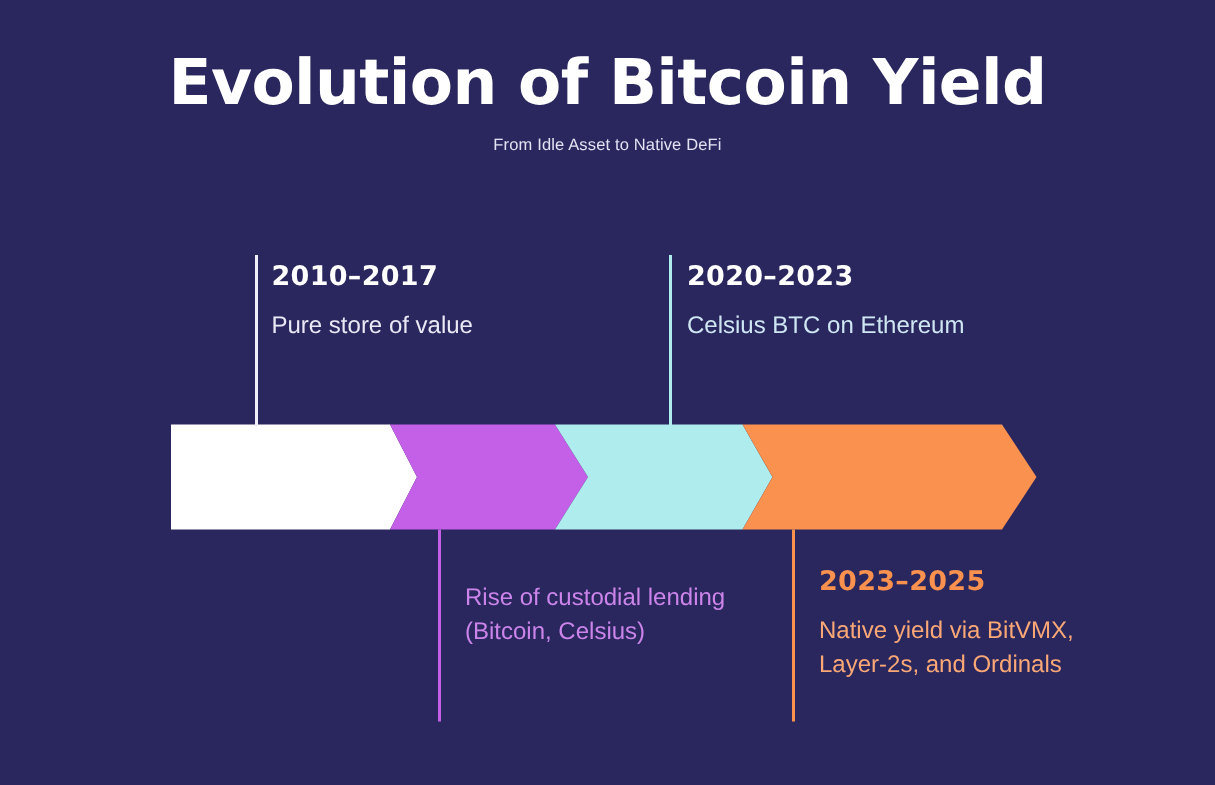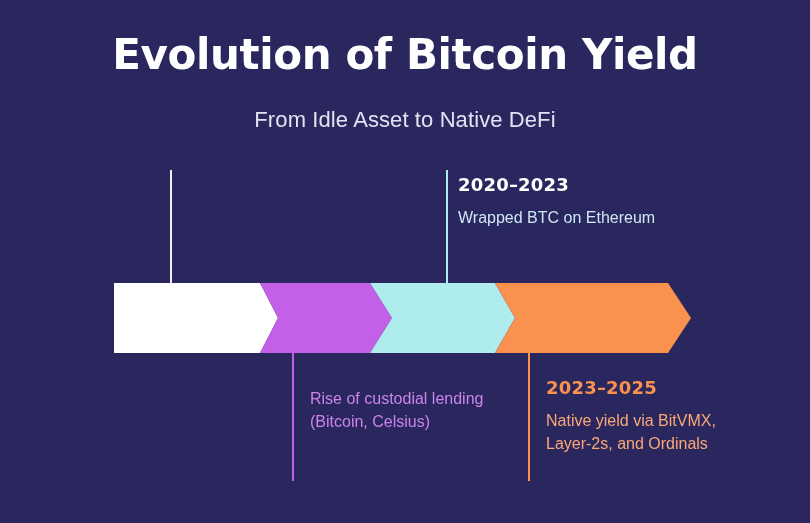--- a/index.html
+++ b/index.html
@@ -38,10 +38,10 @@
     line-height: 1.12;
   }
   #subtitle {
-    margin: 16px;
+    margin: 0;
     padding-top: 13px;
     font-family: "Liberation Sans", sans-serif;
-    font-size: 22px;
+    font-size: 11px;
     font-weight: normal;
     color: #e4e2f2;
     letter-spacing: 0.1px;

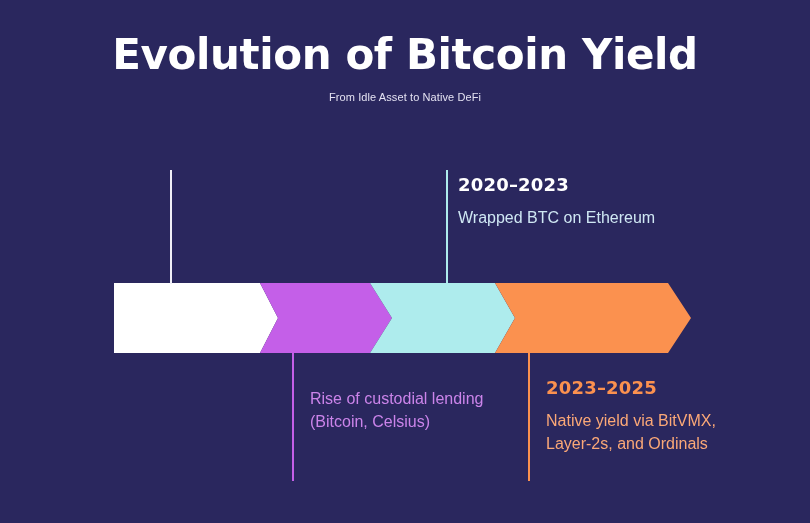--- a/index.html
+++ b/index.html
@@ -130,6 +130,10 @@
   <div class="stem" id="stem-3"></div>
   <div class="stem" id="stem-4"></div>
 
+  <div class="label-block" id="label-1">
+    <p class="era">2010–2017</p>
+    <p class="desc">Pure store of value</p>
+  </div>
 
   <div class="label-block" id="label-2">
     <p class="era">2020–2023</p>

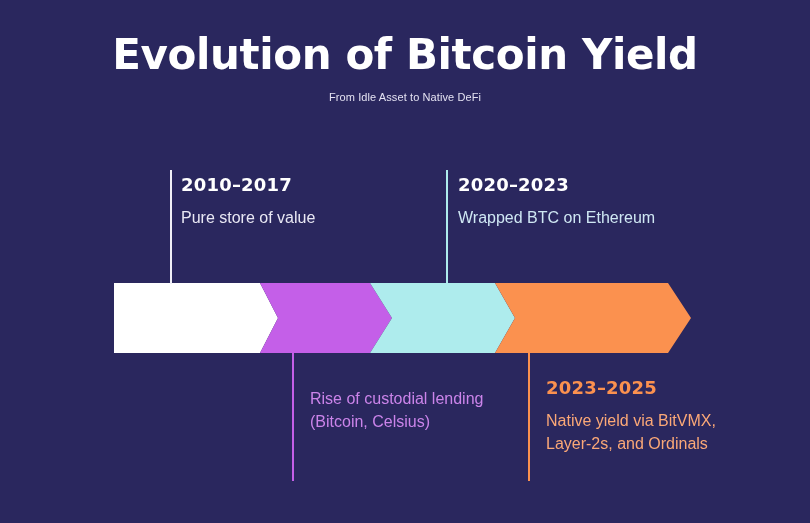--- a/index.html
+++ b/index.html
@@ -137,7 +137,7 @@
 
   <div class="label-block" id="label-2">
     <p class="era">2020–2023</p>
-    <p class="desc">Wrapped BTC on Ethereum</p>
+    <p class="desc">Celsius BTC on Ethereum</p>
   </div>
 
   <div class="label-block" id="label-3">

